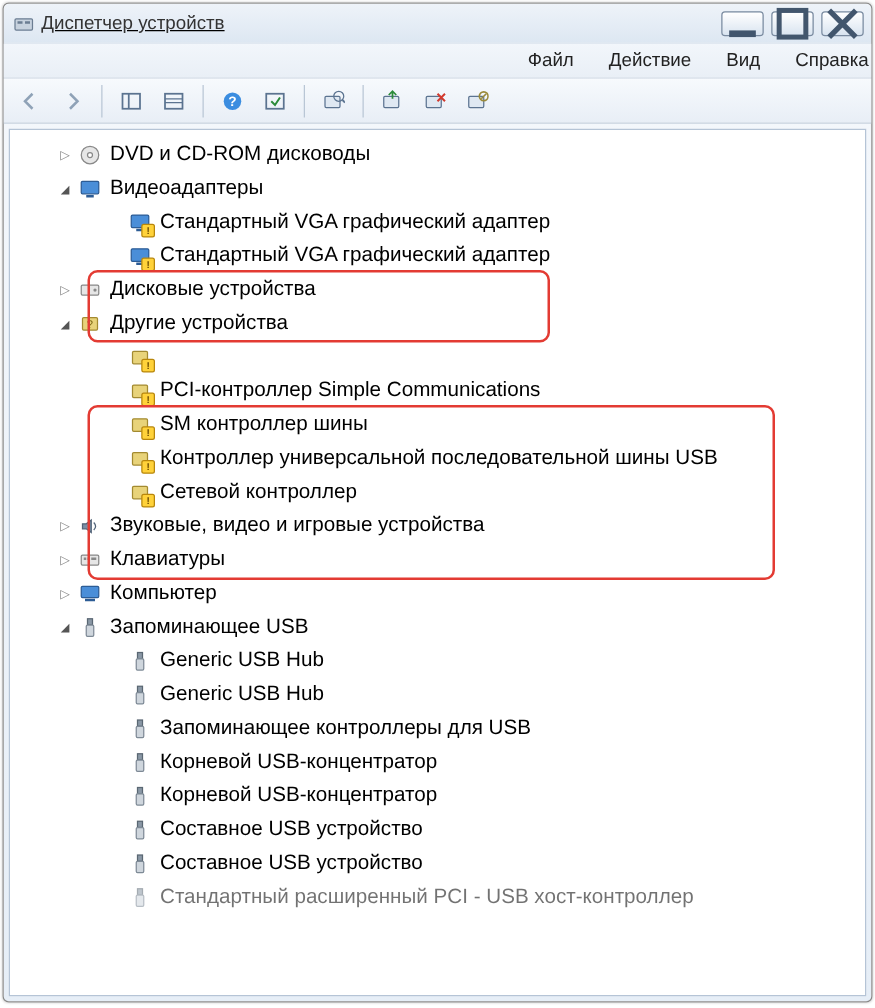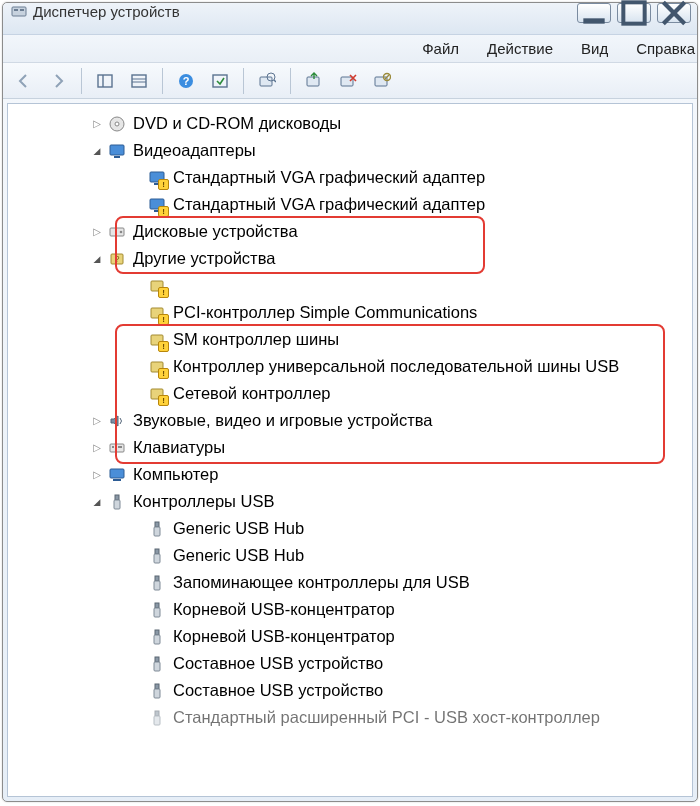--- a/index.html
+++ b/index.html
@@ -27,10 +27,12 @@
     .titlebar {
       height: 32px;
       display: flex;
+      align-items: center;
       padding: 0 6px 0 8px;
       background: linear-gradient(#eef3f9, #dde7f2);
       border-bottom: 1px solid #c6d3e3;
       border-radius: 5px 5px 0 0;
+      text-decoration: underline;
     }
     .titlebar .app-icon { width:16px; height:16px; margin-right:6px; }
     .titlebar .title { flex: 1; color: #333; font-size: 15px; }

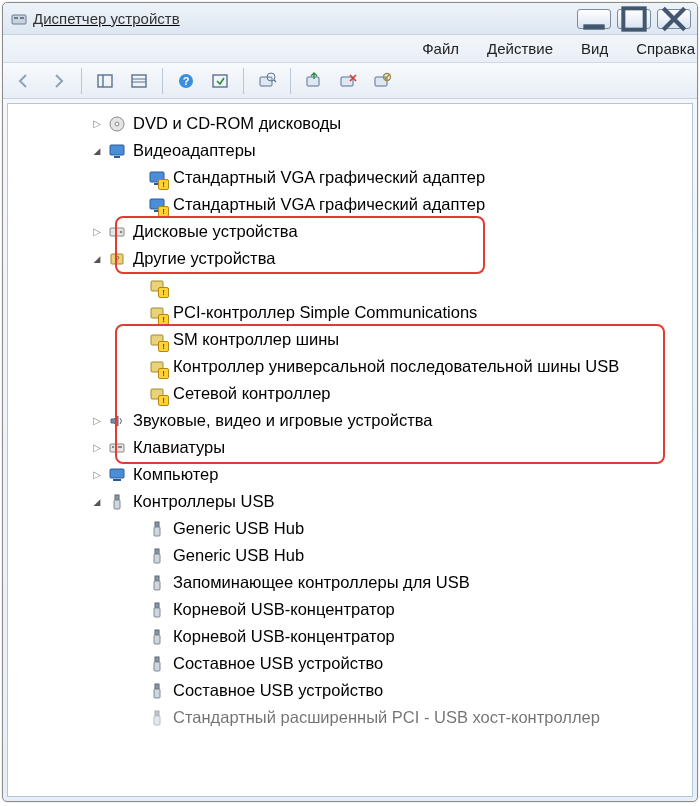--- a/index.html
+++ b/index.html
@@ -74,7 +74,7 @@
     
     .client {
       flex:1; margin:4px; background:#fff; border:1px solid #b5c4d6;
-      overflow:hidden; position:relative;padding-left:45px;
+      overflow:hidden; position:relative;
     }
     .tree {
       padding: 6px 4px 6px 6px;

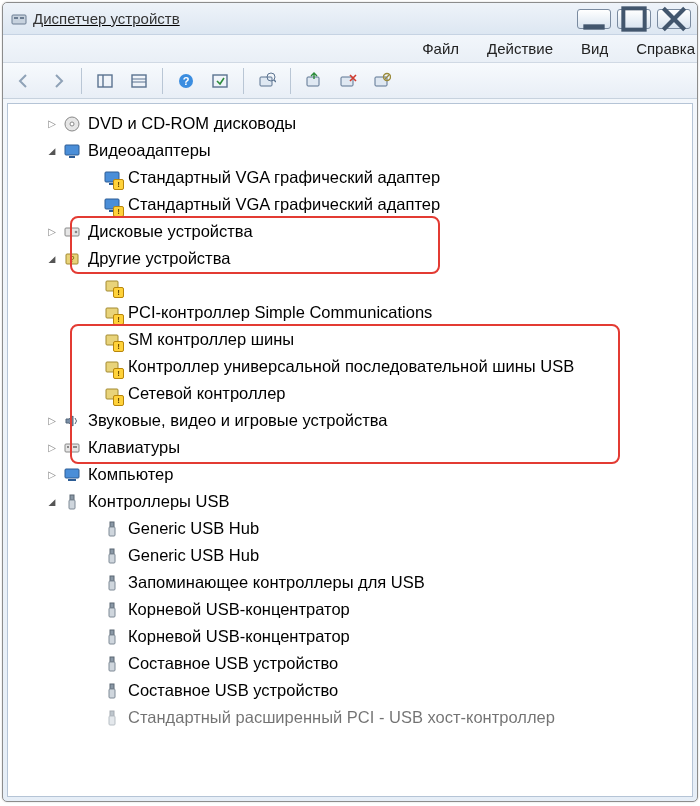--- a/index.html
+++ b/index.html
@@ -407,7 +407,7 @@
               <rect x="6" y="7" width="6" height="9" rx="1" fill="#cfd6dd" stroke="#7e8a96"></rect>
             </svg>
           </span>
-        <span class="label">Контроллеры USB</span>
+        <span class="label">Запоминающее USB</span>
       </div>
 
       <div class="row">

